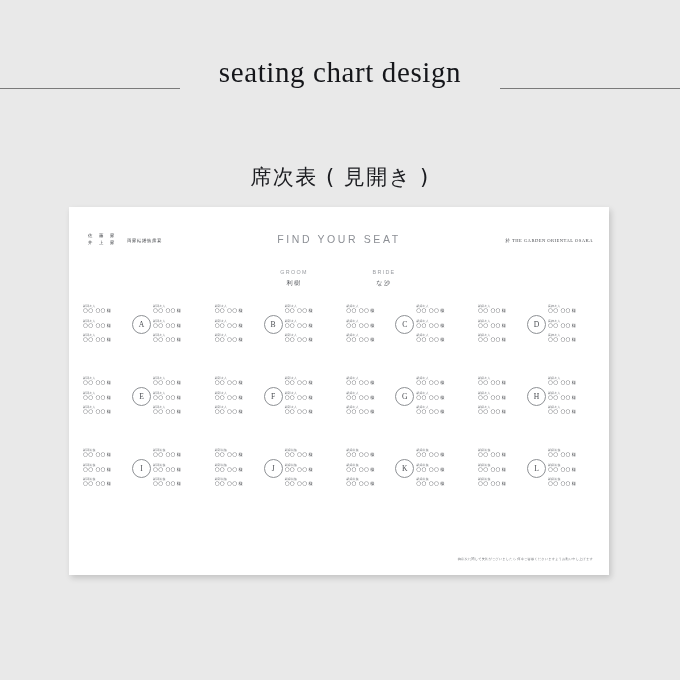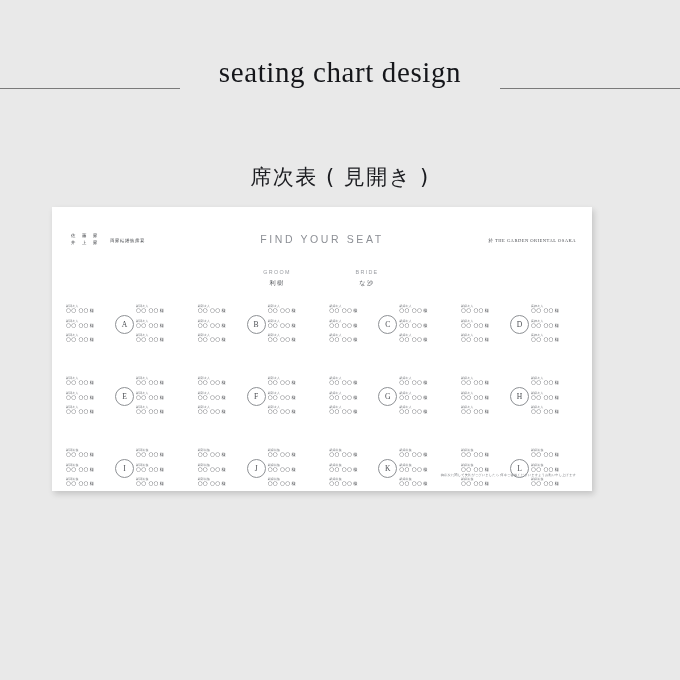--- a/index.html
+++ b/index.html
@@ -70,10 +70,10 @@
   
   .card {
     position: absolute;
-    left: 52px;
+    left: 69px;
     top: 207px;
     width: 540px;
-    height: 284px;
+    height: 368px;
     background: #ffffff;
     box-shadow: 2px 3px 6px rgba(0,0,0,0.16);
   }

